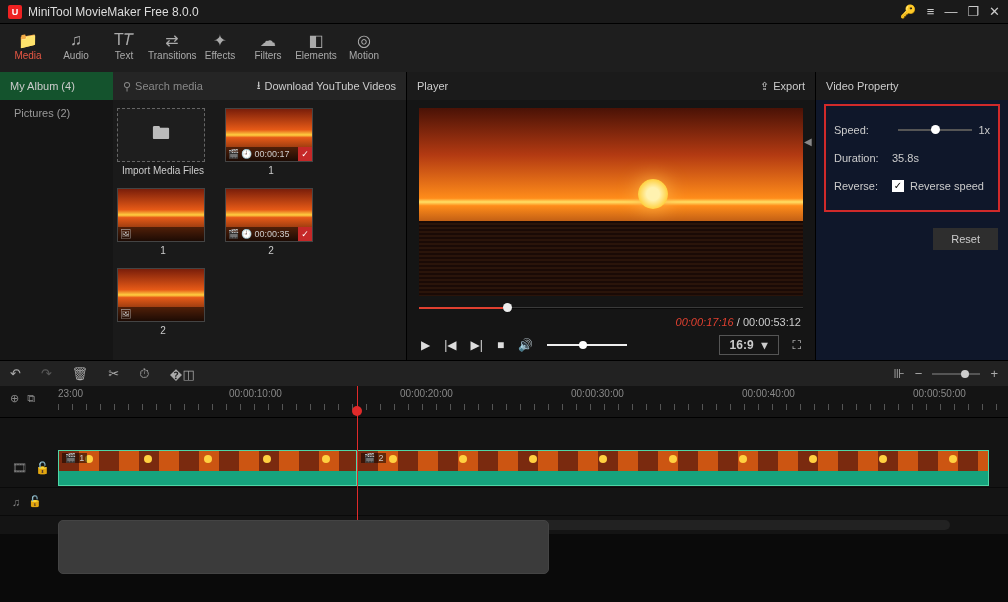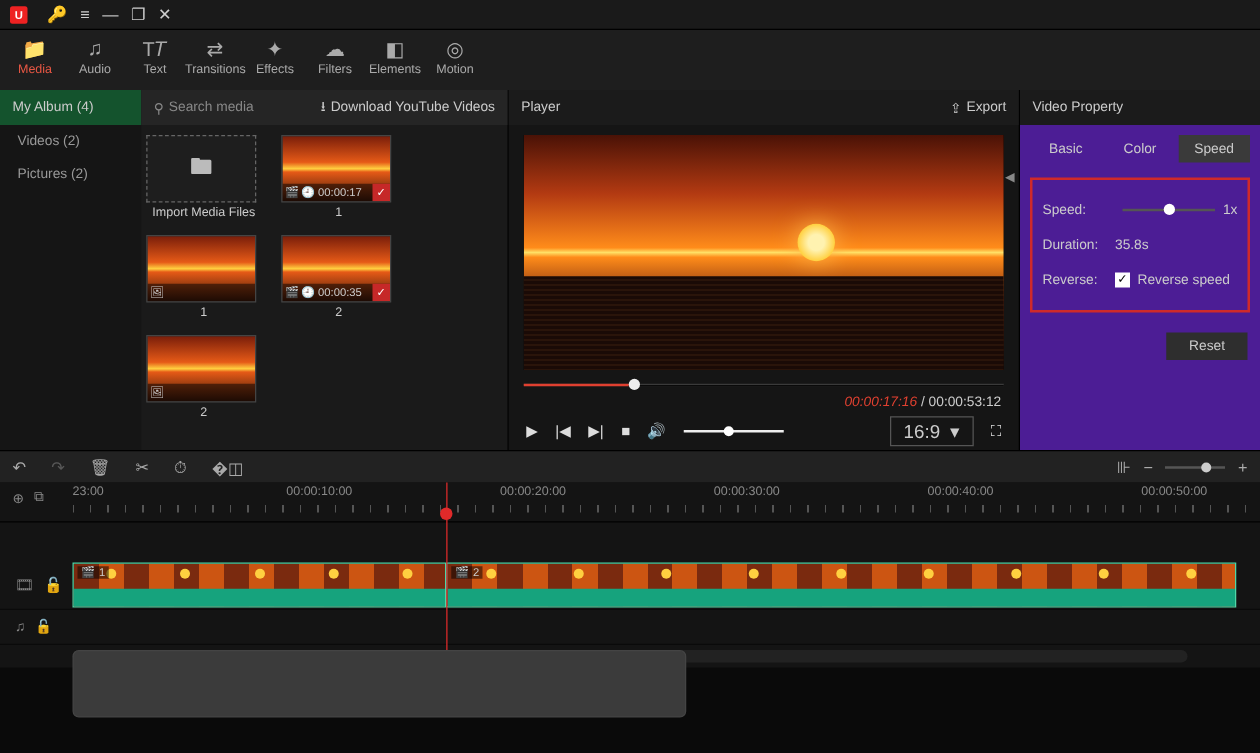--- a/index.html
+++ b/index.html
@@ -96,6 +96,7 @@
 
 <div class="titlebar">
   <div class="logo">U</div>
+  <div class="title">MiniTool MovieMaker Free 8.0.0</div>
   <span class="ctl key">🔑</span>
   <span class="ctl">≡</span>
   <span class="ctl">—</span>

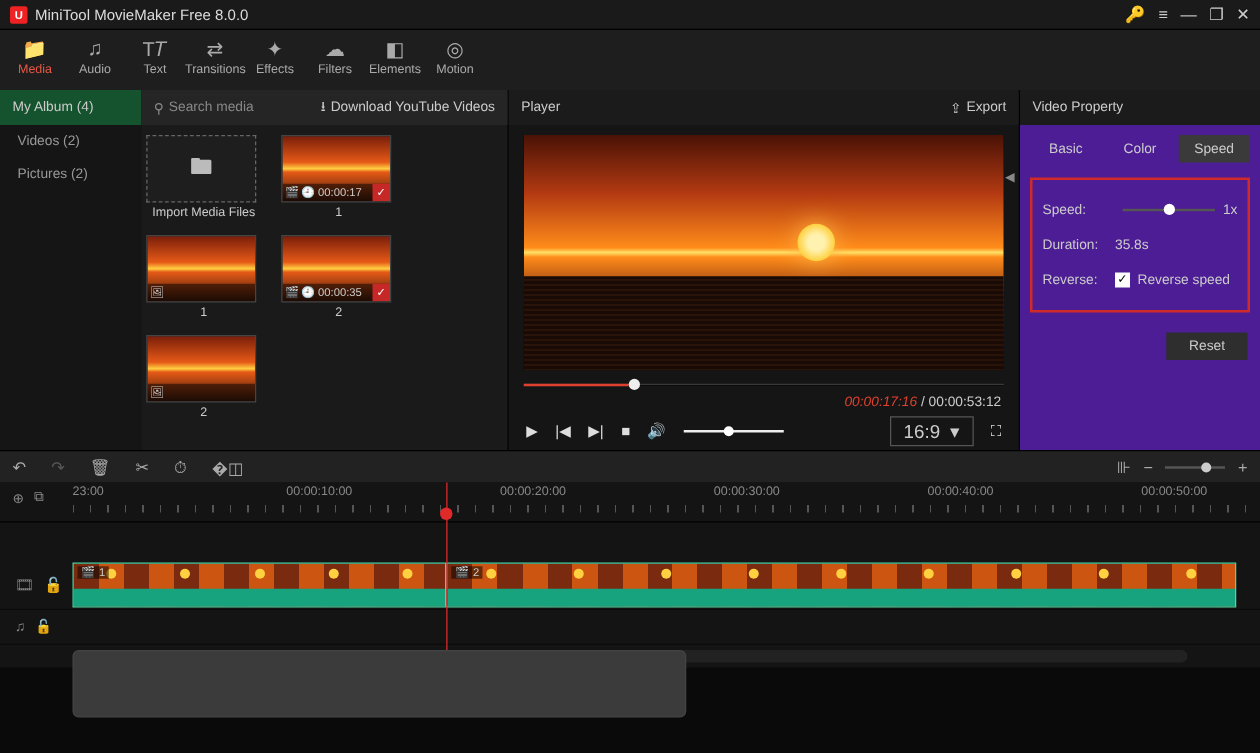--- a/index.html
+++ b/index.html
@@ -51,7 +51,7 @@
   .volslider::after { content:""; position:absolute; left:40%; top:-3px; width:8px; height:8px; border-radius:50%; background:#fff; }
   .aspect { margin-left:auto; border:1px solid #555; padding:2px 10px; display:flex; align-items:center; gap:8px; font-size:15px; }
   
-  .proppanel { width:192px; background:#4c1d95; display:flex; flex-direction:column; }
+  .proppanel { width:192px; background:#0f172a; display:flex; flex-direction:column; }
   .tabs { display:flex; margin:8px; gap:2px; }
   .tabbtn { flex:1; text-align:center; padding:5px 0; font-size:11px; cursor:pointer; }
   .tabbtn.active { background:#3a3a3a; }

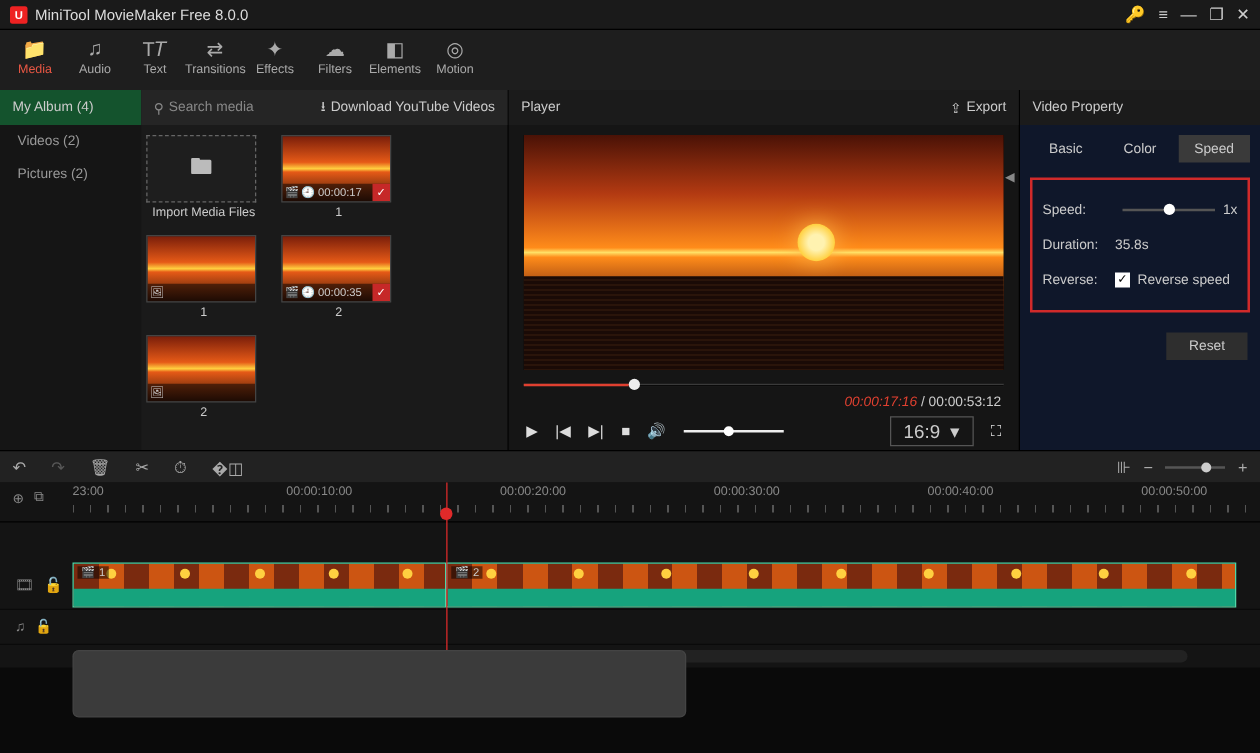--- a/index.html
+++ b/index.html
@@ -146,7 +146,6 @@
     <div class="albumlist">
       <div class="albumhead">My Album (4)</div>
       <div id="albumitems">
-          <div class="albumitem">Videos (2)</div>
           <div class="albumitem">Pictures (2)</div>
         </div>
     </div>

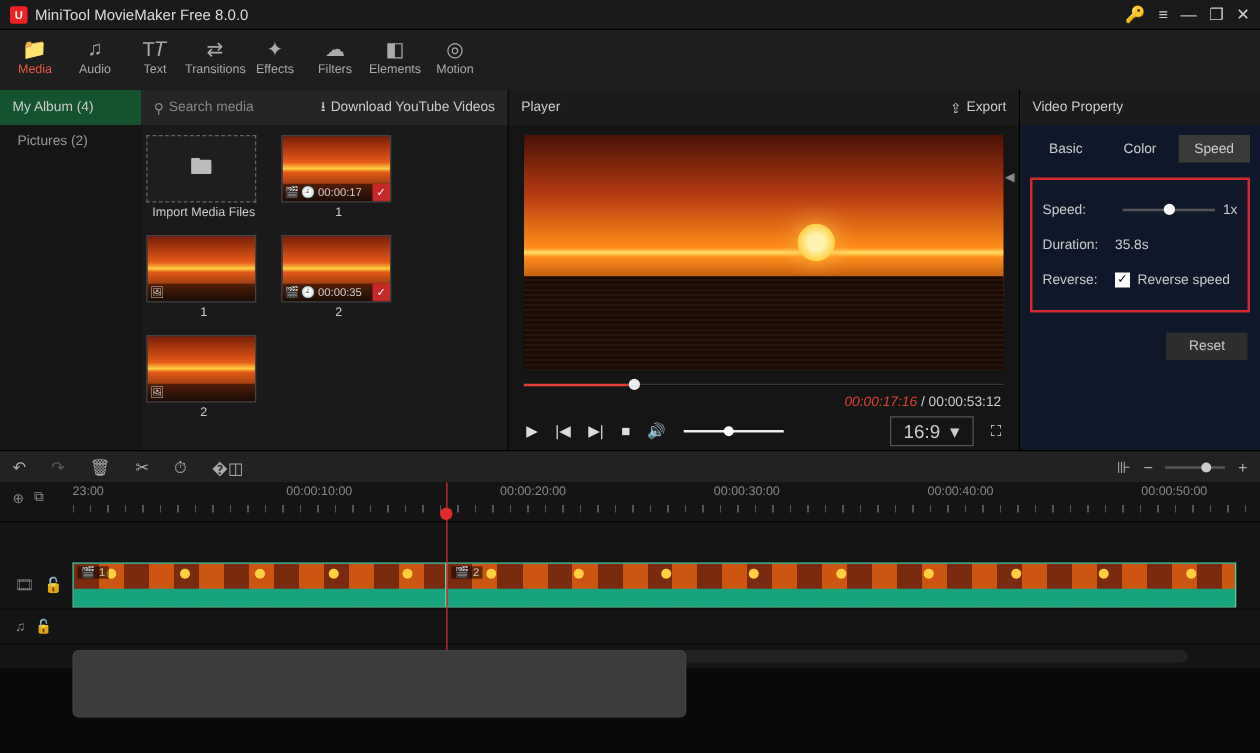--- a/index.html
+++ b/index.html
@@ -250,11 +250,6 @@
     <div class="panelhead">
         <span>Video Property</span>
       </div>
-    <div class="tabs">
-      <div class="tabbtn">Basic</div>
-      <div class="tabbtn">Color</div>
-      <div class="tabbtn active">Speed</div>
-    </div>
     <span class="shelfcaret">◀</span>
     <div class="propbody">
       <div class="proprow">

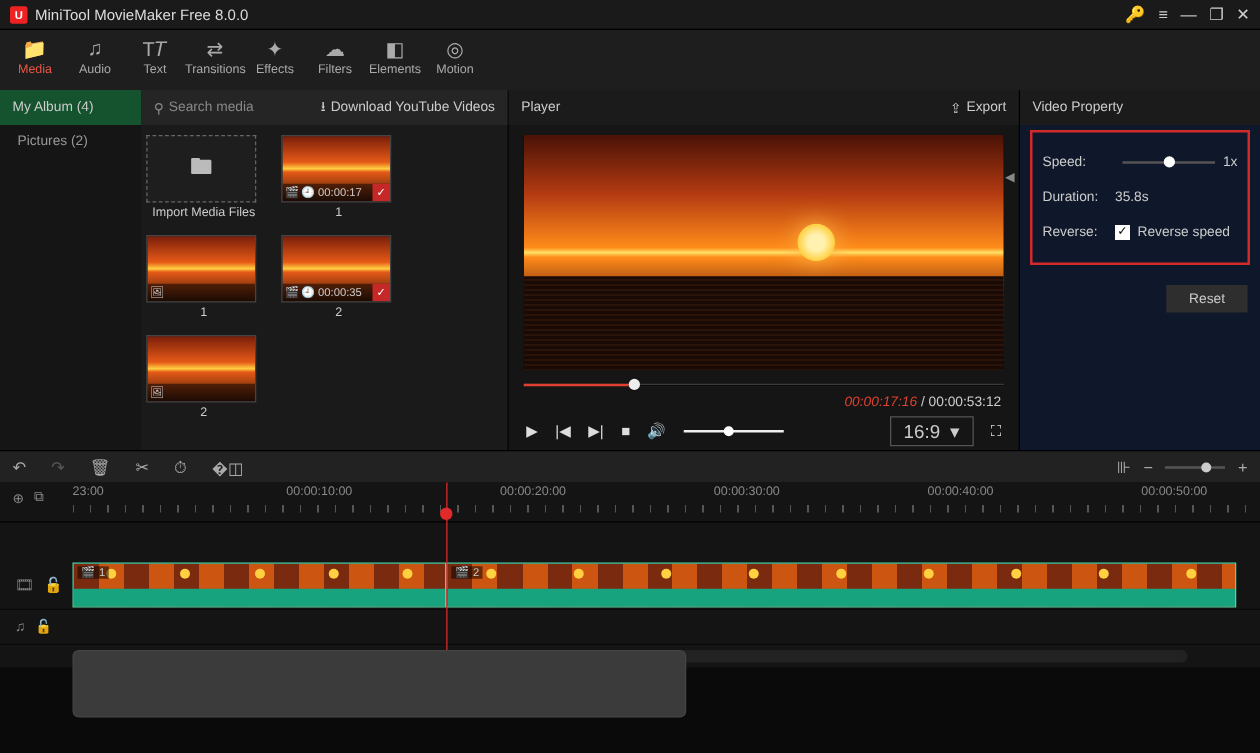--- a/index.html
+++ b/index.html
@@ -49,7 +49,7 @@
   .ctrlico { color:#ddd; cursor:pointer; font-size:12px; }
   .volslider { height:2px; background:#eee; width:80px; position:relative; }
   .volslider::after { content:""; position:absolute; left:40%; top:-3px; width:8px; height:8px; border-radius:50%; background:#fff; }
-  .aspect { margin-left:auto; border:1px solid #555; padding:2px 10px; display:flex; align-items:center; gap:8px; font-size:15px; }
+  .aspect { margin-left:auto; border:1px solid #555; padding:2px 10px; display:flex; align-items:flex-start; gap:8px; font-size:12px;font-weight:bold; }
   
   .proppanel { width:192px; background:#0f172a; display:flex; flex-direction:column; }
   .tabs { display:flex; margin:8px; gap:2px; }

